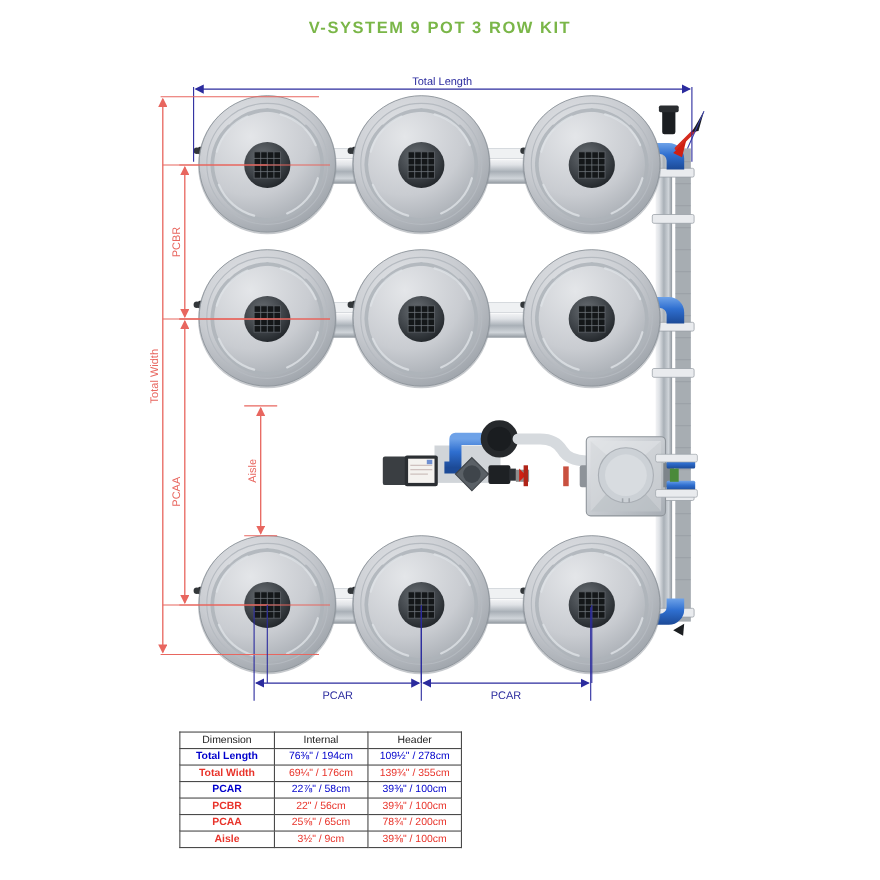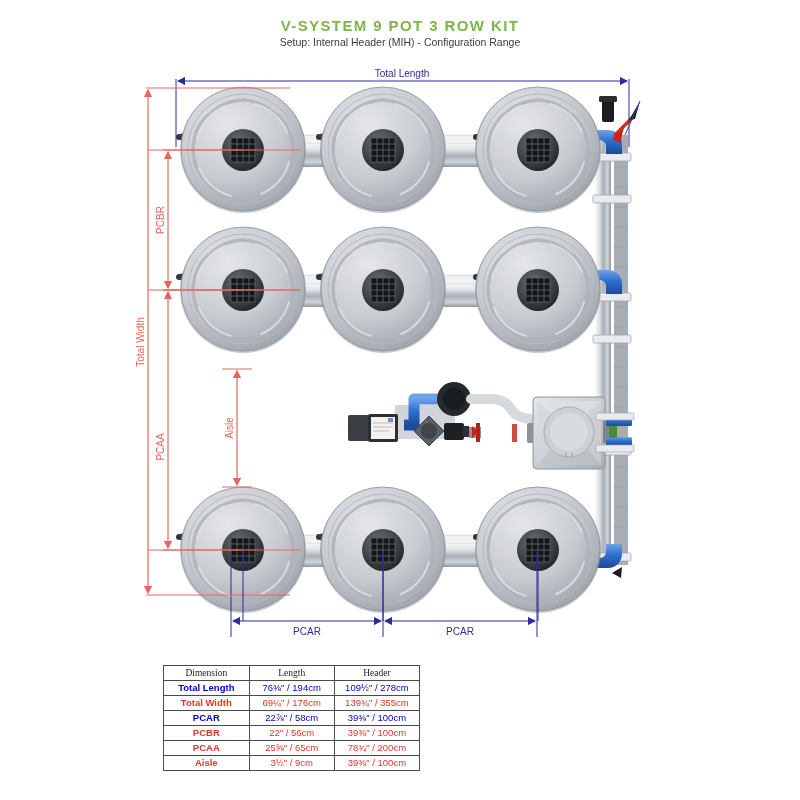--- a/index.html
+++ b/index.html
@@ -36,7 +36,6 @@
 <div id="stage">
 
   <div class="title">V-SYSTEM 9 POT 3 ROW KIT</div>
-  <div class="subtitle">Setup: Internal Header (MIH) - Configuration Range</div>
 
   <svg id="diagram" viewBox="0 0 800 640">
     <defs>

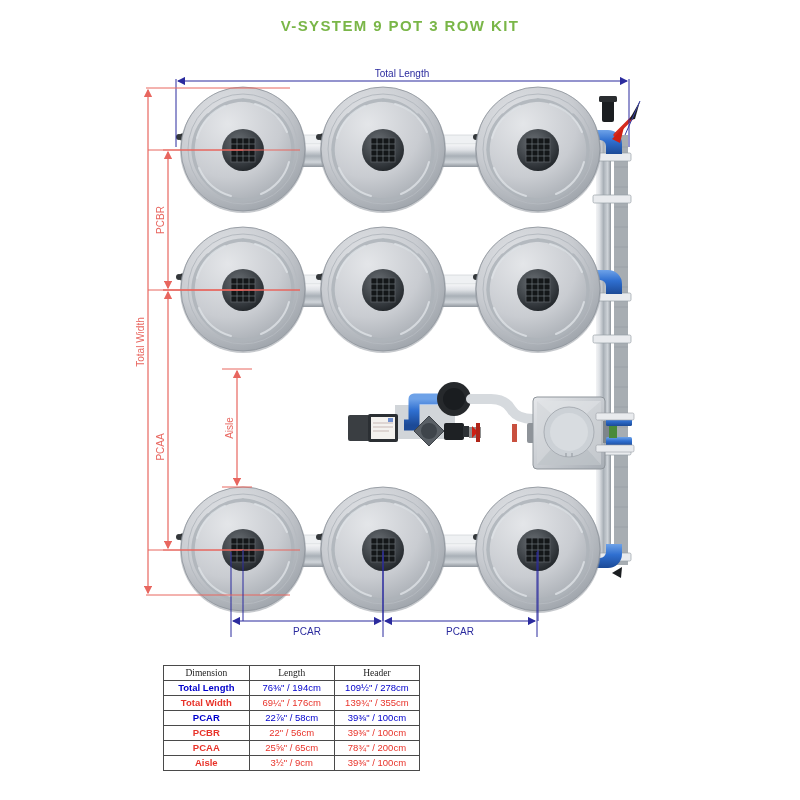--- a/index.html
+++ b/index.html
@@ -22,7 +22,7 @@
             width:257px;}
   .dimtable td{border:1px solid #4a4a4a;height:14px;line-height:14px;
                text-align:center;font-size:9.5px;padding:0 2px;}
-  .dimtable .hdr{color:#222;font-size:9.5px;font-family:Liberation Serif, serif;}
+  .dimtable .hdr{color:#222;font-size:9.5px;}
   .dimtable .lbl{font-weight:bold;font-size:9.5px;}
   .c-blue{color:#0000cc;}
   .c-red{color:#e8332a;}

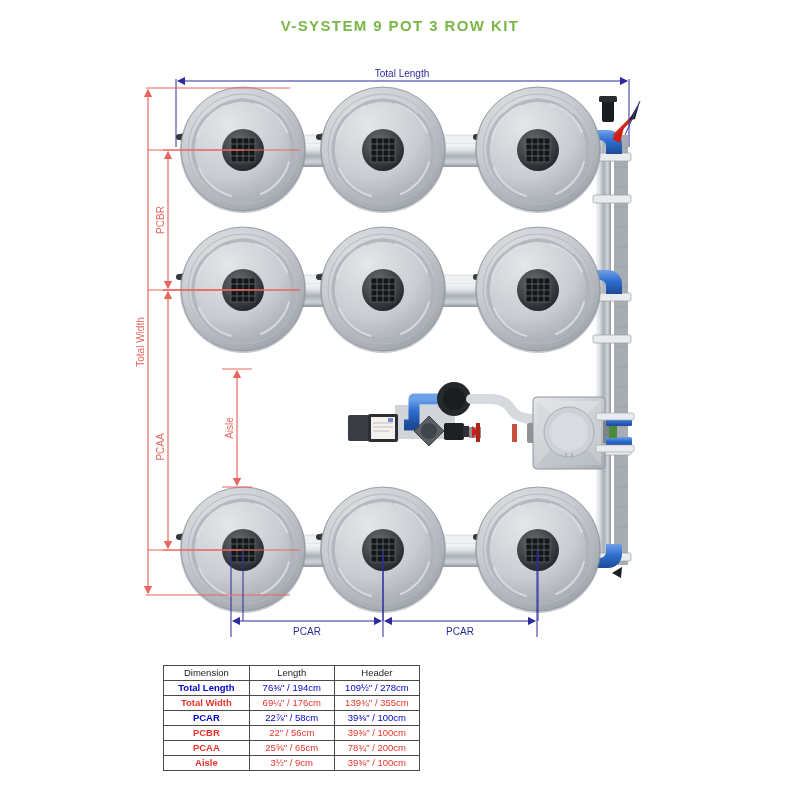--- a/index.html
+++ b/index.html
@@ -360,7 +360,7 @@
     <tbody>
       <tr>
         <td class="hdr col-a">Dimension</td>
-        <td class="hdr col-b">Length</td>
+        <td class="hdr col-b">Internal</td>
         <td class="hdr col-c">Header</td>
       </tr>
       <tr>

